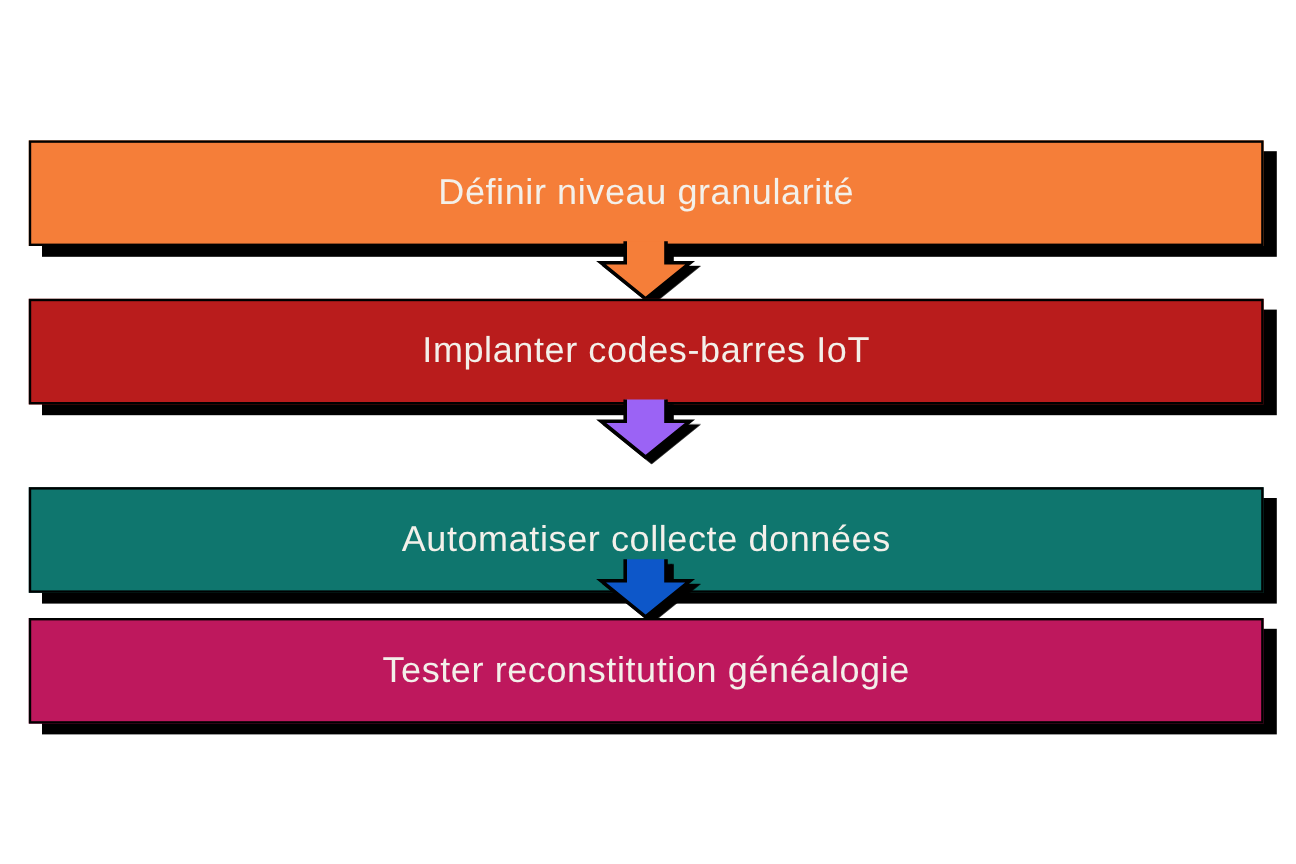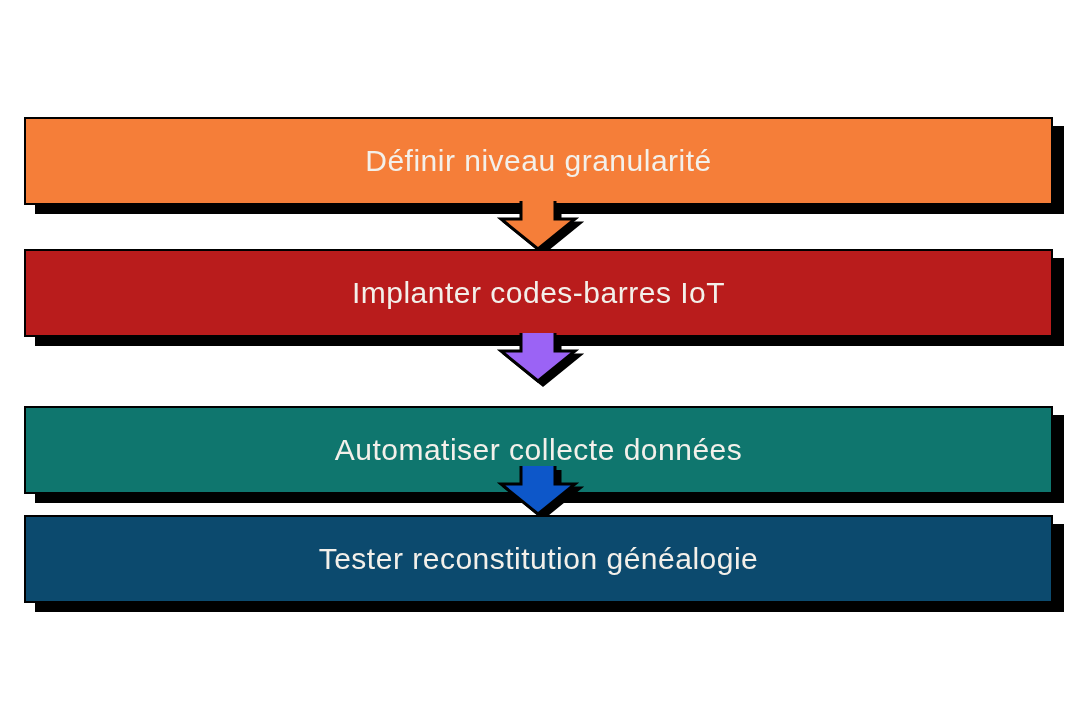--- a/index.html
+++ b/index.html
@@ -59,7 +59,7 @@
     <svg class="arrow" viewBox="0 0 96 50" style="top: 466px;">
       <polygon points="31,-6 65,-6 65,18 85,18 48,48 11,18 31,18" stroke="#000000" stroke-width="3" stroke-linejoin="miter" fill="#0D57C9"></polygon>
     </svg>
-    <div class="bar" style="top: 515px; background: #0c4a6e;">
+    <div class="bar" style="top: 515px; background: #be185d;">
       <span class="label">Tester reconstitution généalogie</span>
     </div>
   </div>

